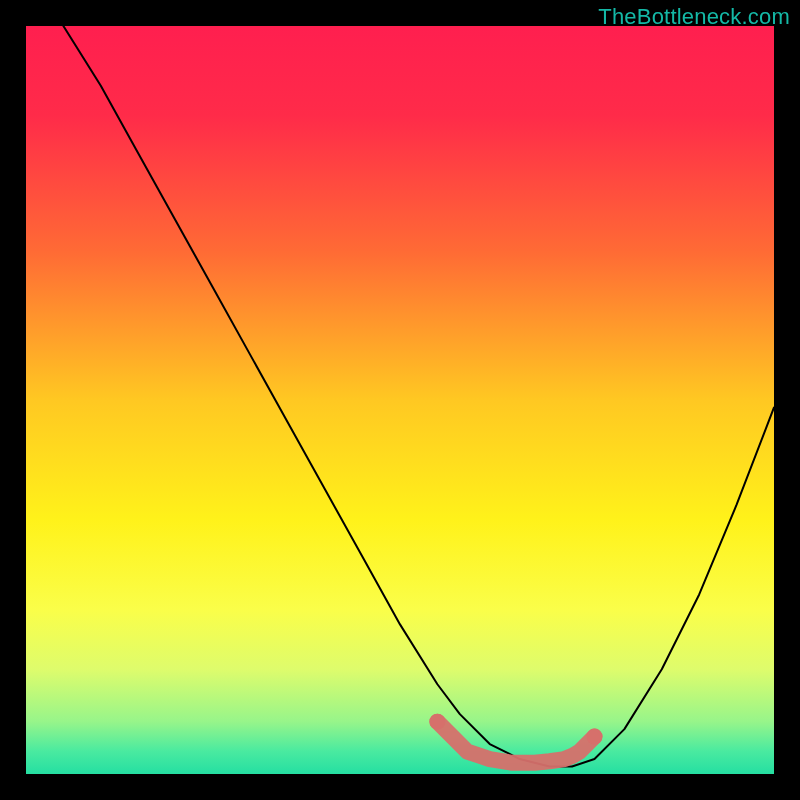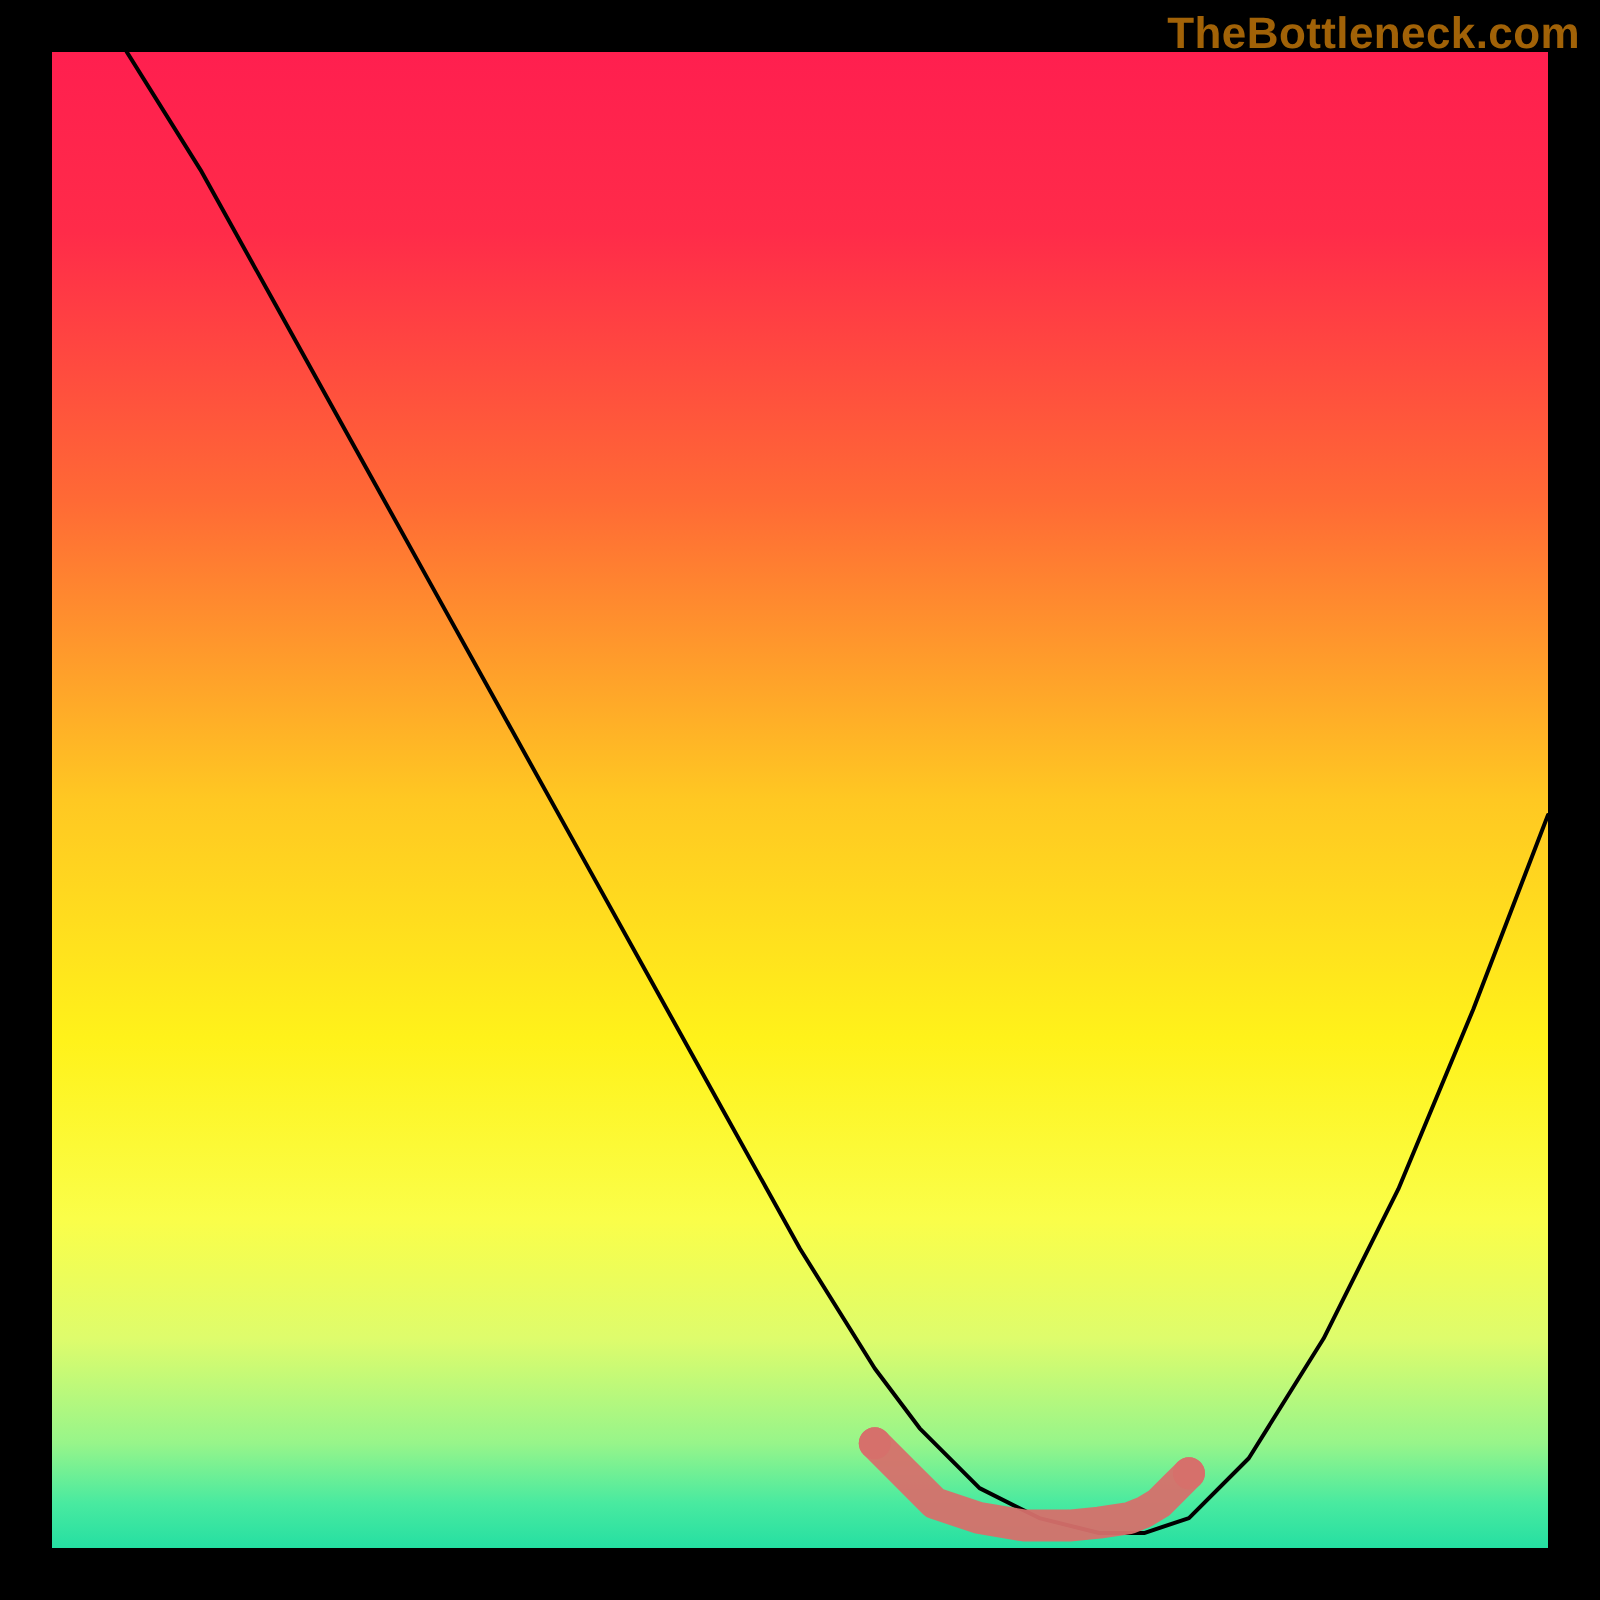--- a/index.html
+++ b/index.html
@@ -21,9 +21,9 @@
     position: absolute;
     top: 4px;
     right: 10px;
-    color: #a16207;
+    color: #14b8a6;
     font-size: 22px;
-    font-weight: 700;
+    font-weight: 400;
     letter-spacing: 0.2px;
     z-index: 10;
   }

